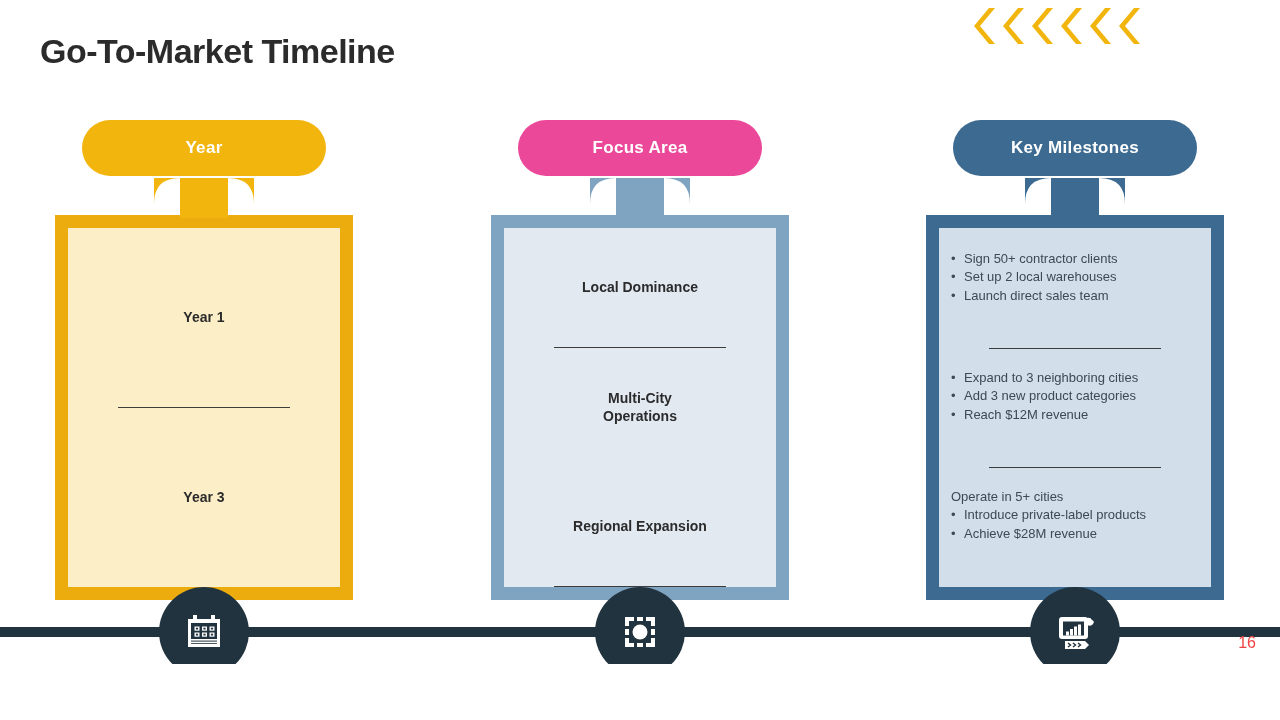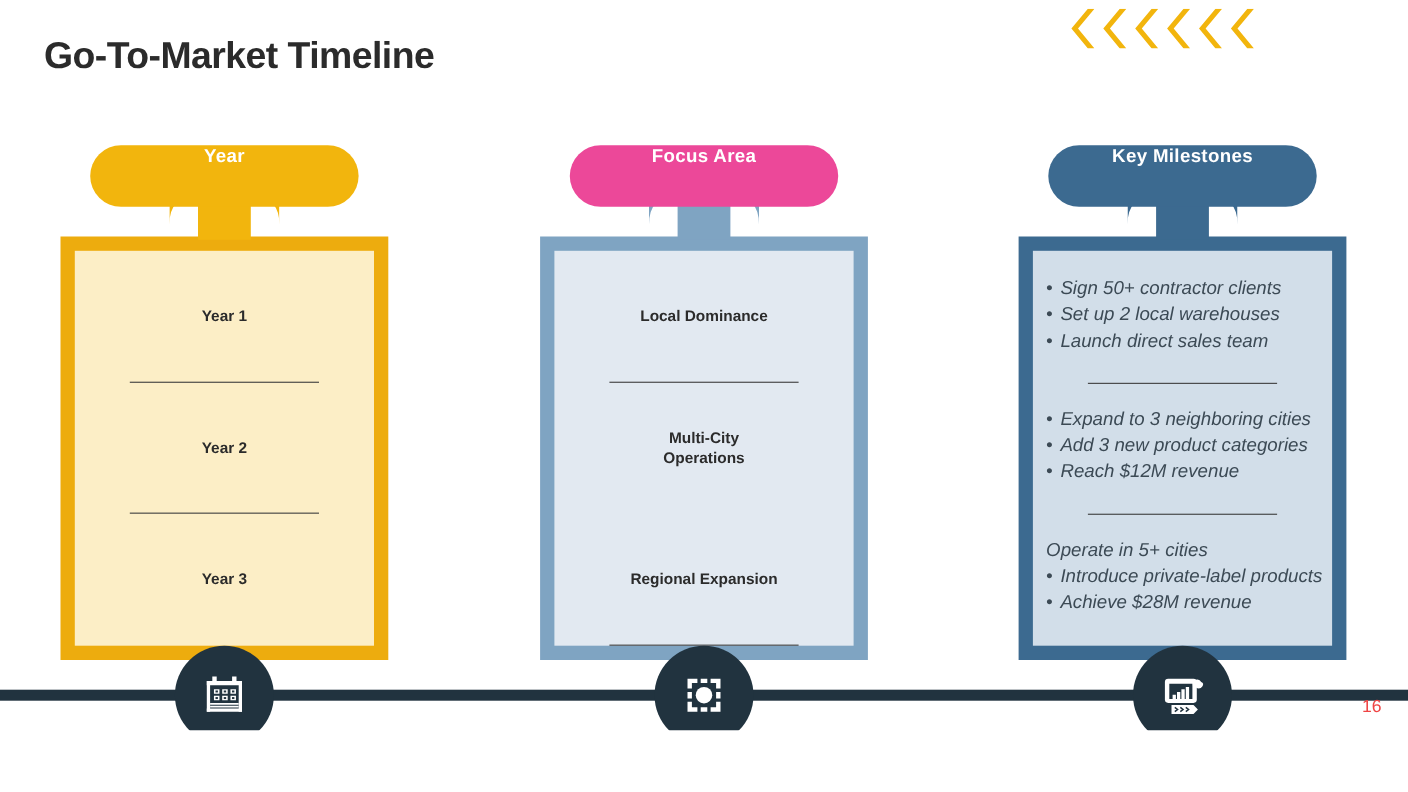--- a/index.html
+++ b/index.html
@@ -68,14 +68,14 @@
   
   .col-header {
     position: absolute;
-    top: 132px;
+    top: 120px;
     left: 50%;
     transform: translateX(-50%);
     width: 244px;
     height: 56px;
     border-radius: 28px;
     display: flex;
-    align-items: flex-start;
+    align-items: center;
     justify-content: center;
     z-index: 3;
   }

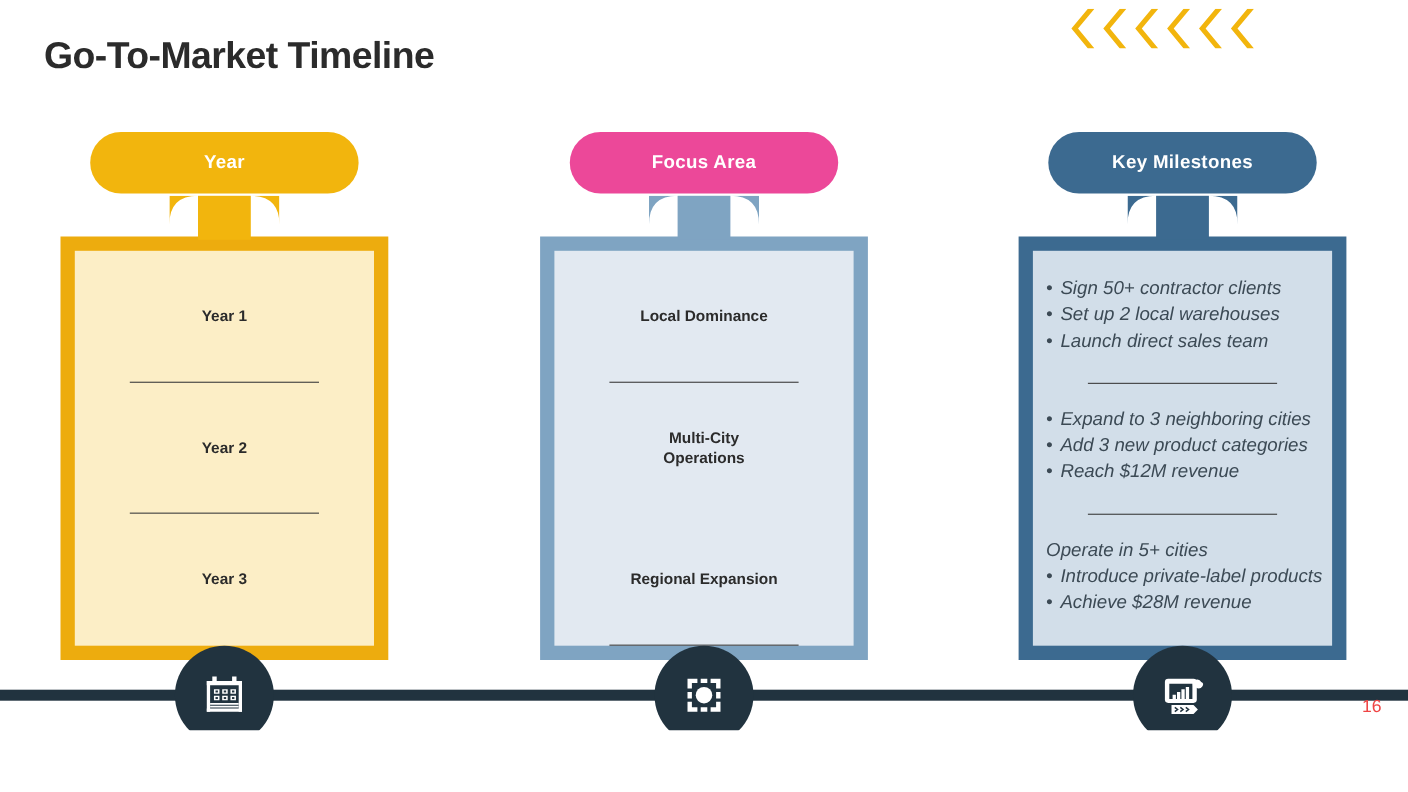--- a/index.html
+++ b/index.html
@@ -168,13 +168,12 @@
     list-style: none;
   }
   .bullet-item {
-    font-size: 17px;
+    font-size: 13px;
     color: #3c4a55;
     line-height: 1.42;
     white-space: nowrap;
     padding-left: 13px;
     position: relative;
-    font-style: italic;
   }
   .bullet-item.has-bullet::before {
     content: "\2022";

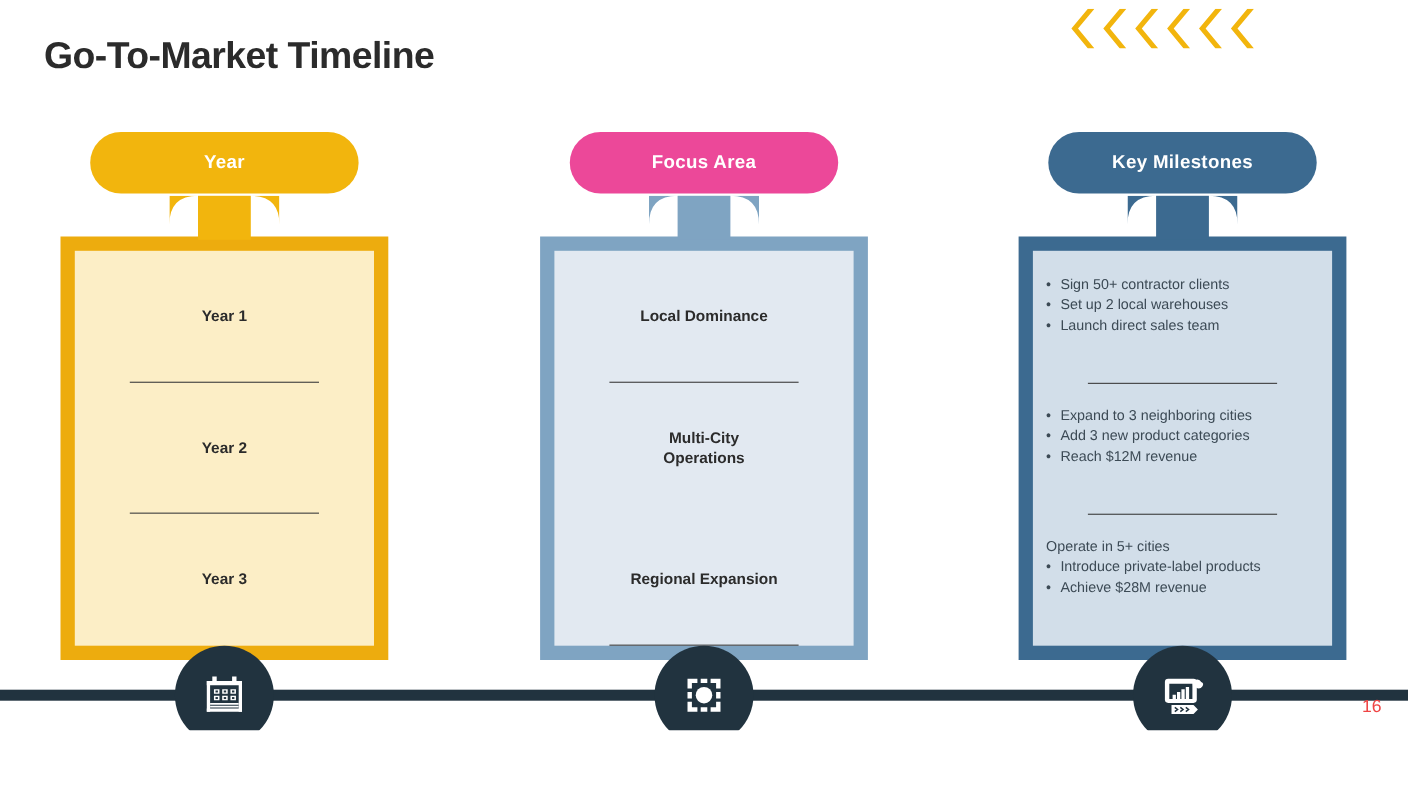--- a/index.html
+++ b/index.html
@@ -255,10 +255,6 @@
         <div class="col-panel" style="background: rgb(252, 238, 198);">
           <div class="cell">
             <div class="cell-text">Year 1</div>
-            <div class="cell-divider" style="background: rgb(60, 60, 60);"></div>
-          </div>
-          <div class="cell">
-            <div class="cell-text">Year 2</div>
             <div class="cell-divider" style="background: rgb(60, 60, 60);"></div>
           </div>
           <div class="cell">

